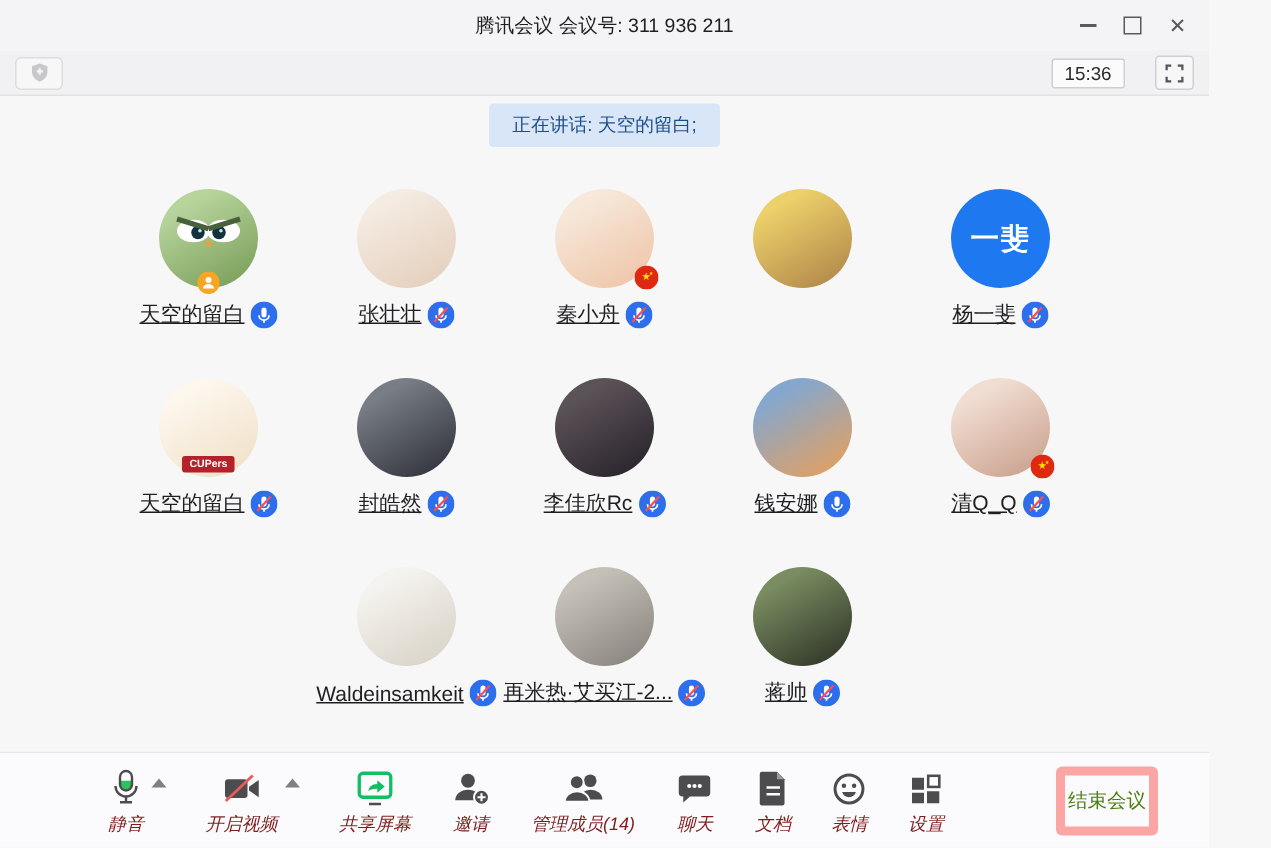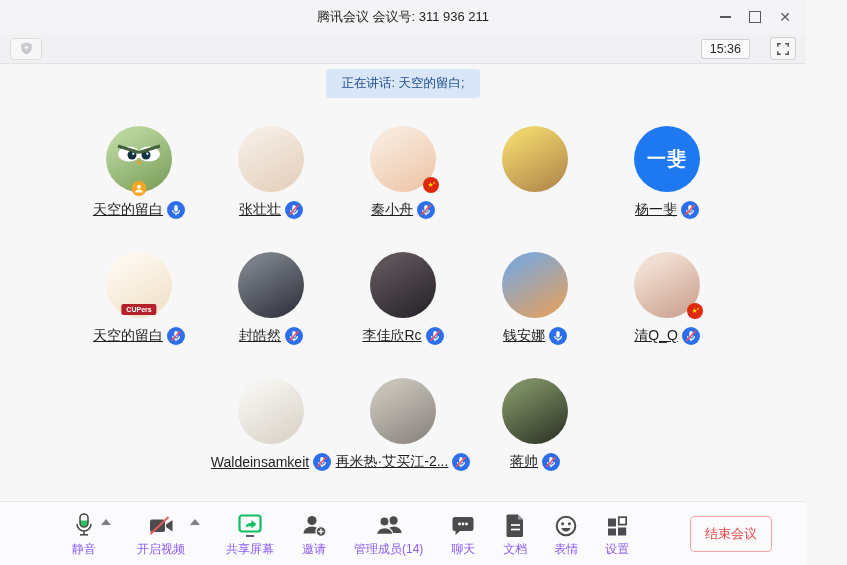--- a/index.html
+++ b/index.html
@@ -62,8 +62,8 @@
     font-family:"Liberation Sans","DejaVu Sans",sans-serif;}
   .caret{position:absolute;right:-15px;top:9px;width:0;height:0;cursor:pointer;
     border-left:5px solid transparent;border-right:5px solid transparent;border-bottom:6px solid #808084;}
-  .end-btn{margin-left:auto;border:1px solid #fca5a5;color:#ef4444;background:transparent;
-    border-radius:4px;padding:8px 14px;font-size:13px;cursor:pointer;
+  .end-btn{margin-left:auto;border:6px solid #fca5a5;color:#4d7c0f;background:transparent;
+    border-radius:4px;padding:8px 2px;font-size:13px;cursor:pointer;
     font-family:"Liberation Sans","DejaVu Sans",sans-serif;}
 </style>
 </head>

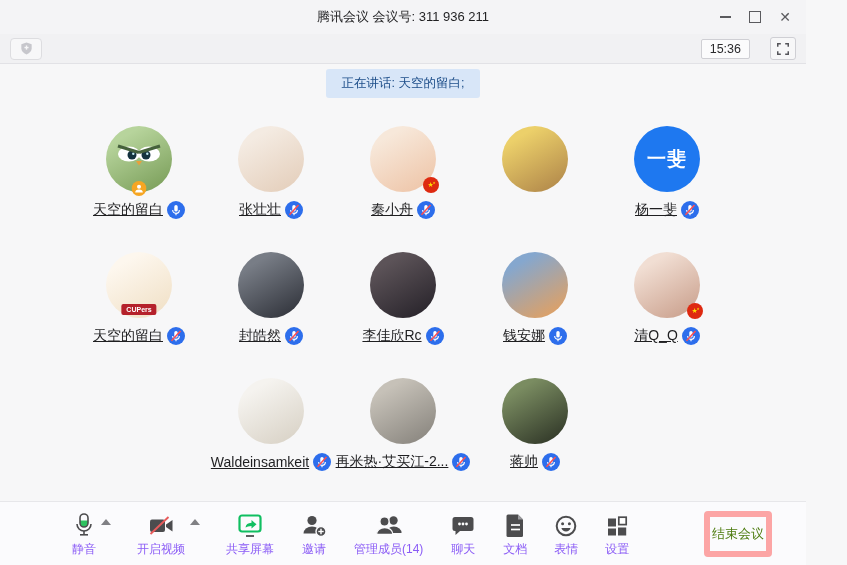--- a/index.html
+++ b/index.html
@@ -58,8 +58,8 @@
     cursor:pointer;margin-right:27px;background:transparent;border:none;padding:0;}
   .tb-item.has-caret{margin-right:41px;}
   .tb-icon{height:28px;display:flex;align-items:flex-end;justify-content:center;line-height:0;}
-  .tb-label{font-size:12px;color:#8b5cf6;margin-top:3px;white-space:nowrap;
-    font-family:"Liberation Sans","DejaVu Sans",sans-serif;}
+  .tb-label{font-size:12px;color:#7f1d1d;margin-top:3px;white-space:nowrap;
+    font-family:"Liberation Sans","DejaVu Sans",sans-serif;font-style:italic;}
   .caret{position:absolute;right:-15px;top:9px;width:0;height:0;cursor:pointer;
     border-left:5px solid transparent;border-right:5px solid transparent;border-bottom:6px solid #808084;}
   .end-btn{margin-left:auto;border:6px solid #fca5a5;color:#4d7c0f;background:transparent;

